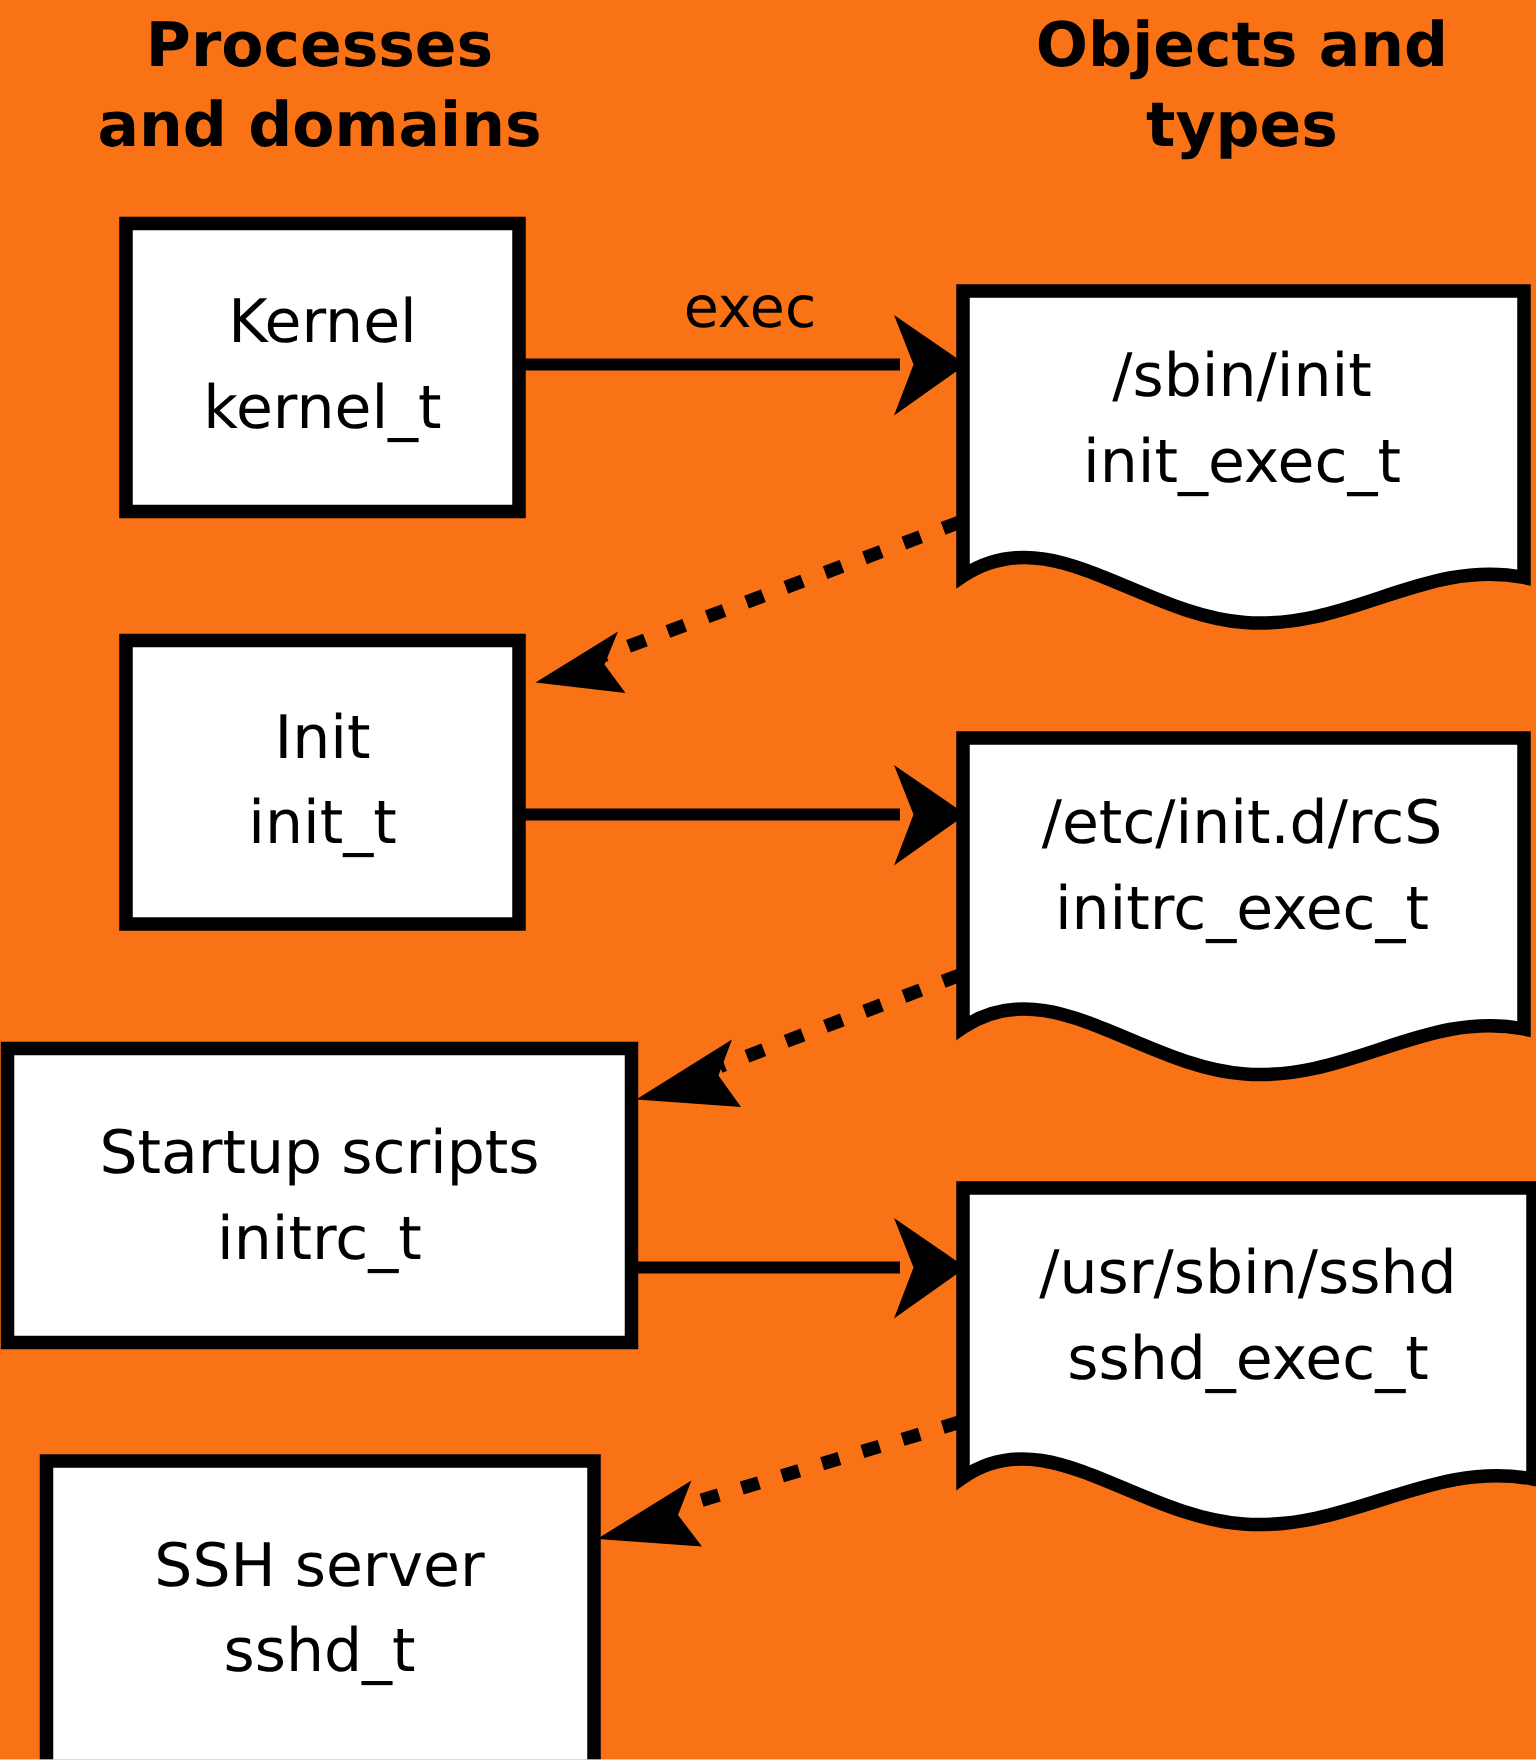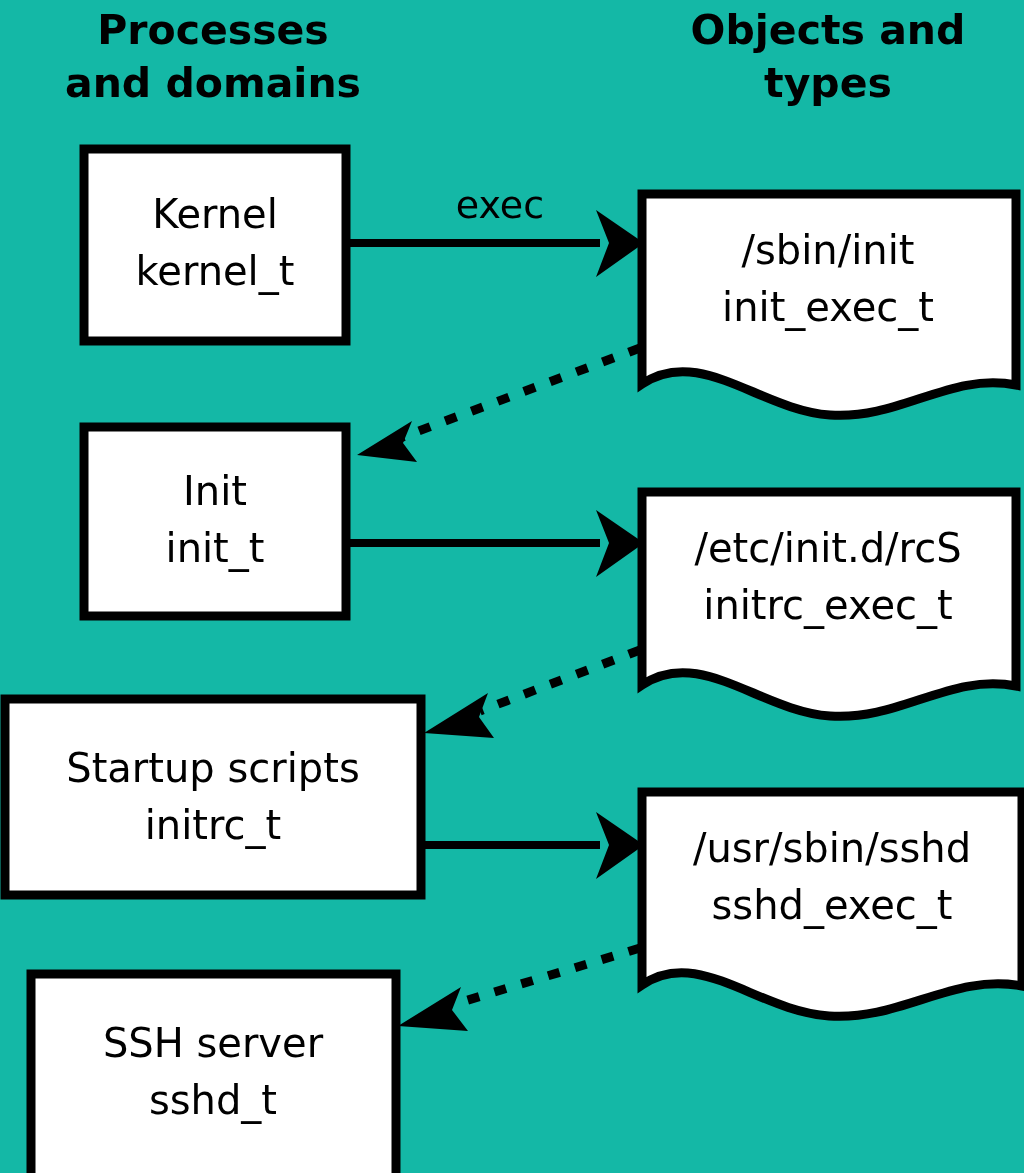--- a/index.html
+++ b/index.html
@@ -11,7 +11,7 @@
     position: relative;
     width: 1024px;
     height: 1173px;
-    background: #14b8a6;
+    background: #f97316;
     font-family: "DejaVu Sans", sans-serif;
     overflow: hidden;
   }

